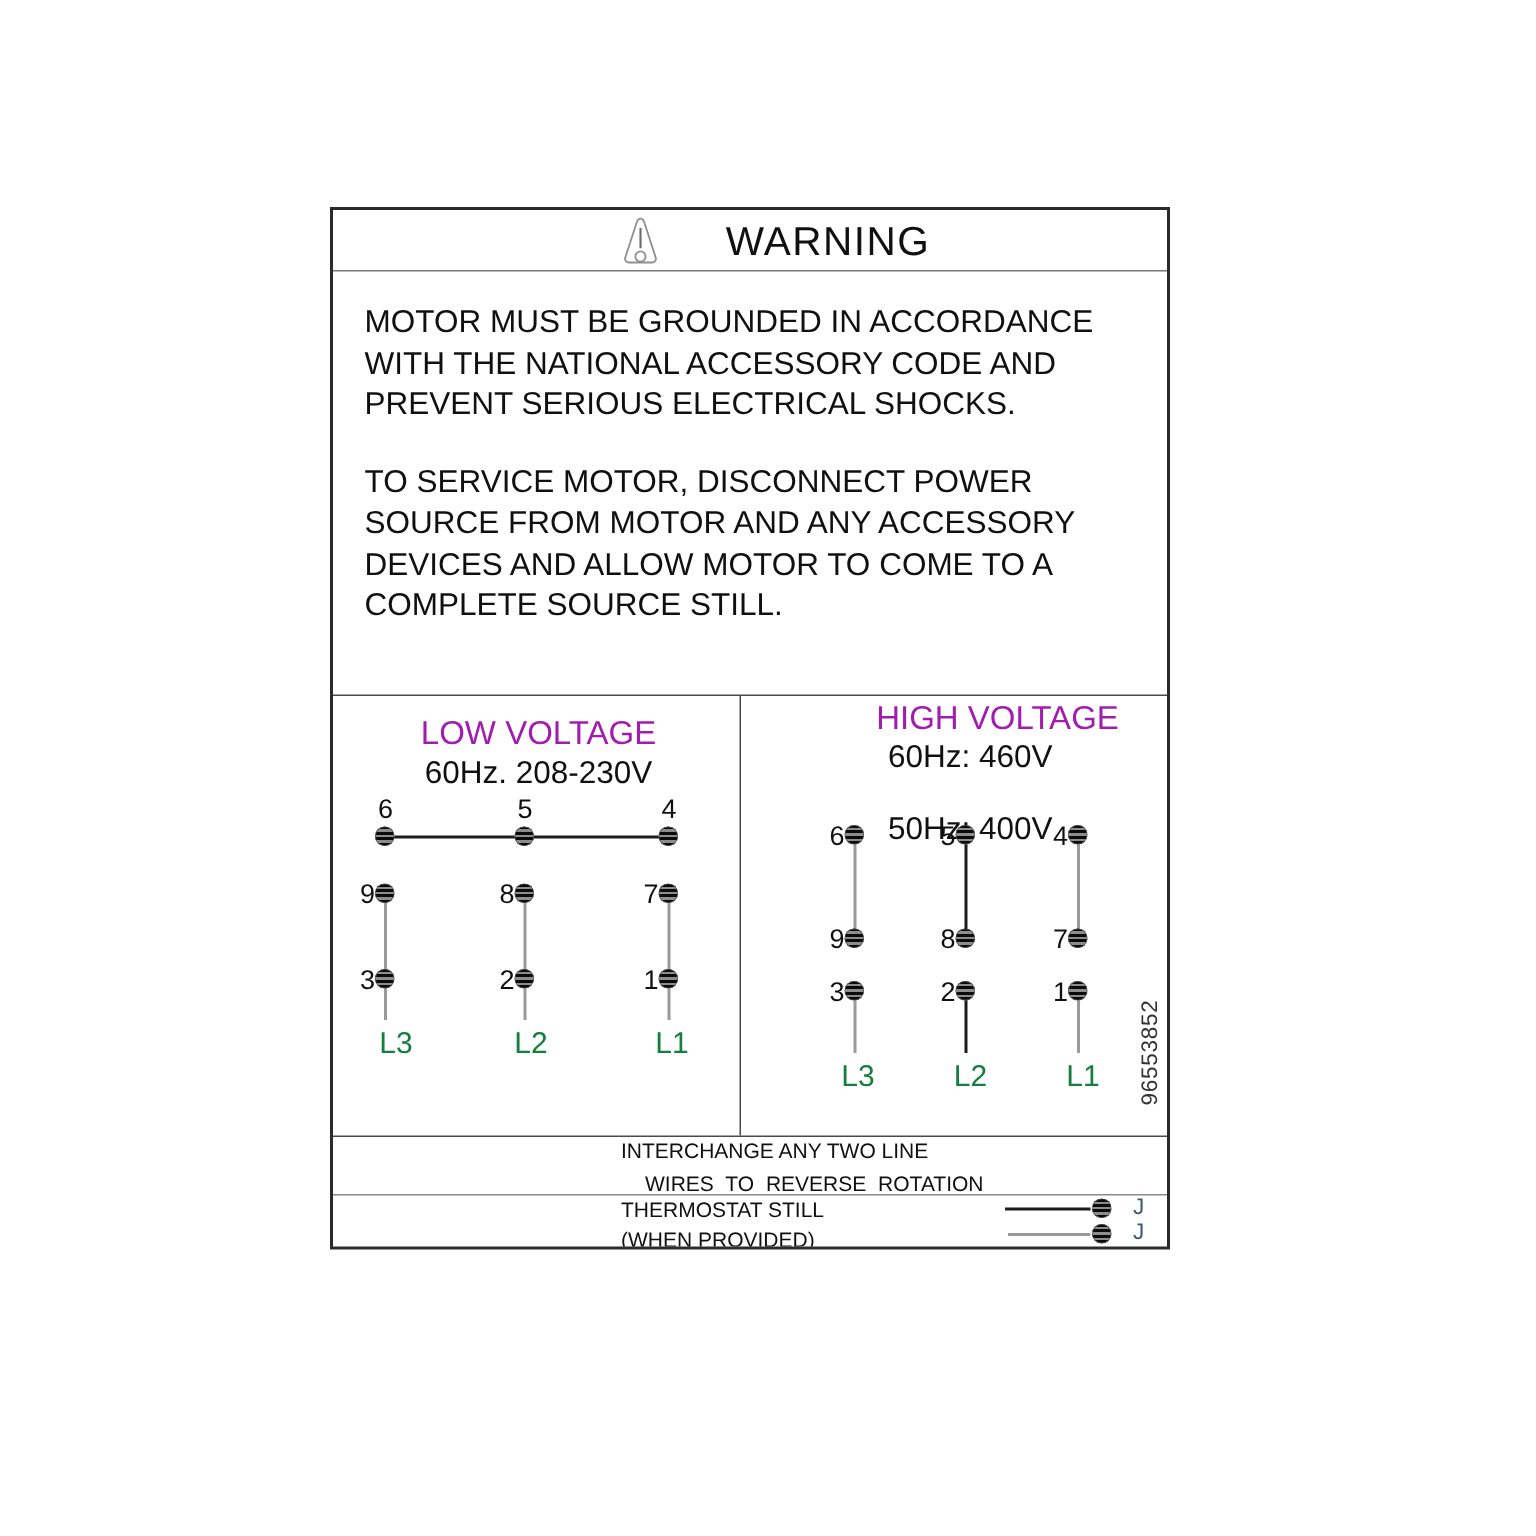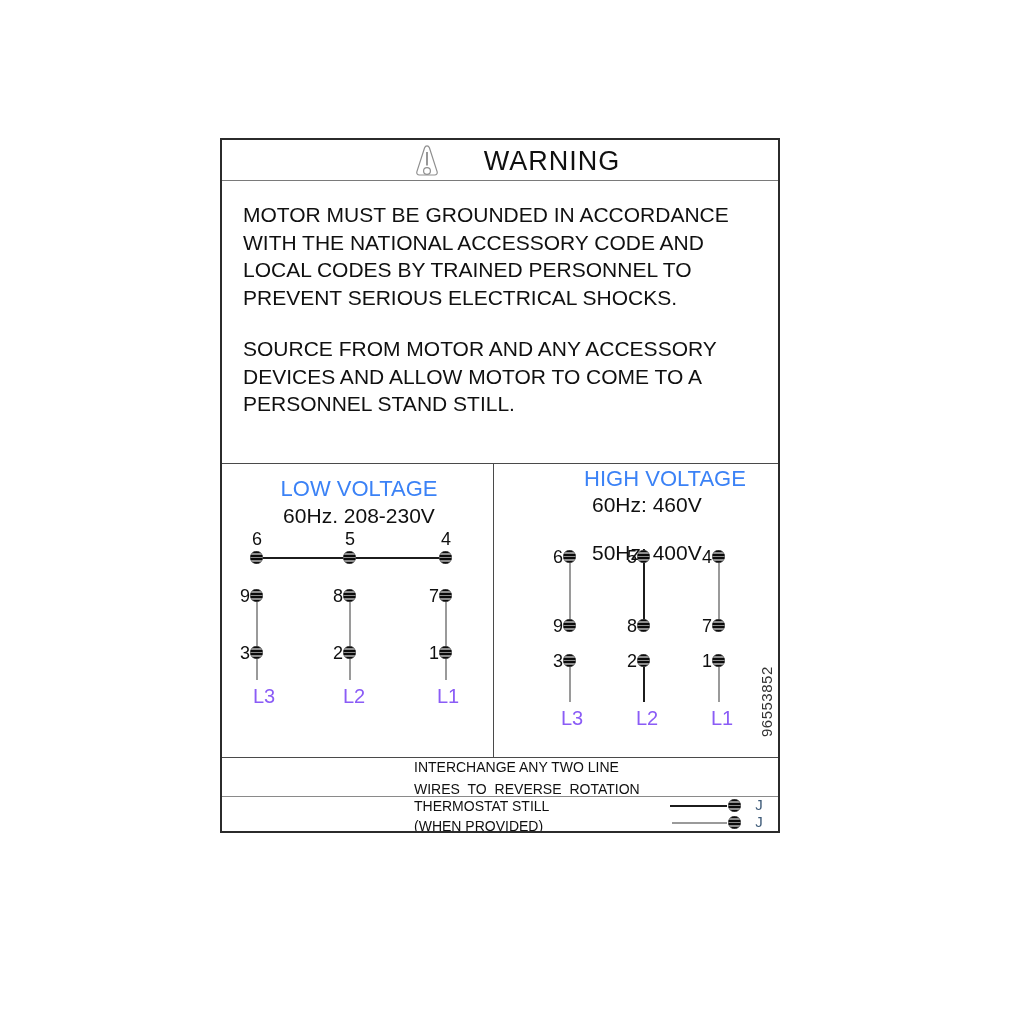--- a/index.html
+++ b/index.html
@@ -58,7 +58,6 @@
       <div class="para">
         <div>MOTOR MUST BE GROUNDED IN ACCORDANCE</div>
         <div>WITH THE NATIONAL ACCESSORY CODE AND</div>
-        <div>LOCAL CODES BY TRAINED PERSONNEL TO</div>
         <div>PREVENT SERIOUS ELECTRICAL SHOCKS.</div>
       </div>
       <div class="para para2">

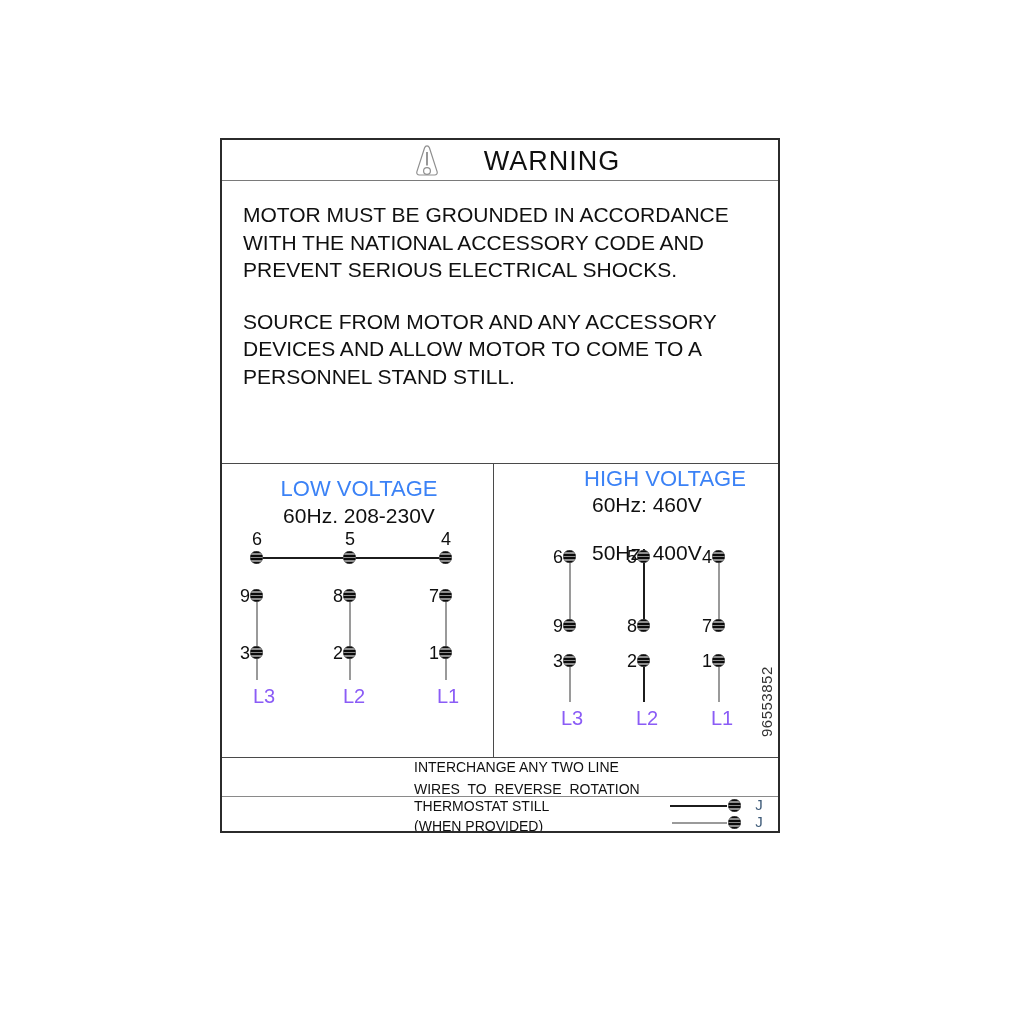--- a/index.html
+++ b/index.html
@@ -61,6 +61,7 @@
         <div>PREVENT SERIOUS ELECTRICAL SHOCKS.</div>
       </div>
       <div class="para para2">
+        <div>TO SERVICE MOTOR, DISCONNECT POWER</div>
         <div>SOURCE FROM MOTOR AND ANY ACCESSORY</div>
         <div>DEVICES AND ALLOW MOTOR TO COME TO A</div>
         <div>PERSONNEL STAND STILL.</div>

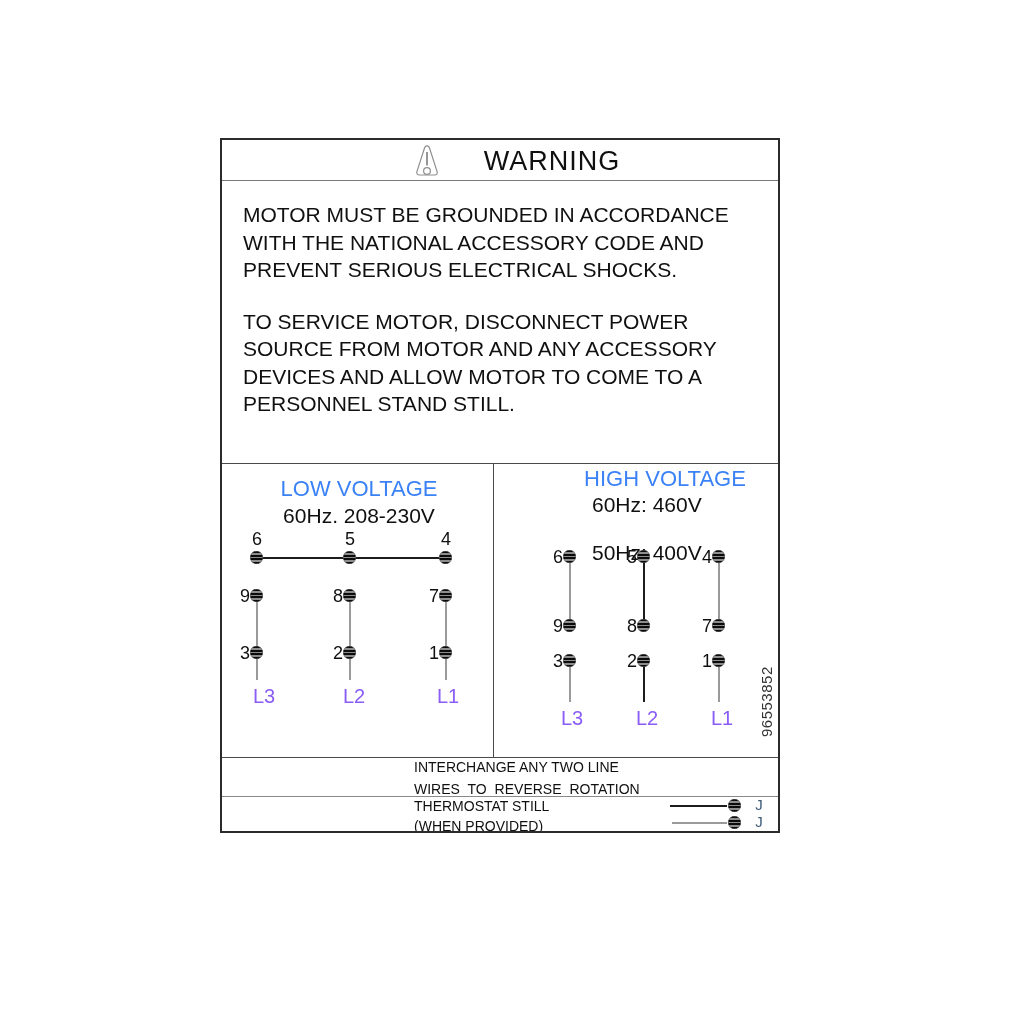--- a/index.html
+++ b/index.html
@@ -64,7 +64,7 @@
         <div>TO SERVICE MOTOR, DISCONNECT POWER</div>
         <div>SOURCE FROM MOTOR AND ANY ACCESSORY</div>
         <div>DEVICES AND ALLOW MOTOR TO COME TO A</div>
-        <div>PERSONNEL STAND STILL.</div>
+        <div>COMPLETE SOURCE STILL.</div>
       </div>
     </div>
 

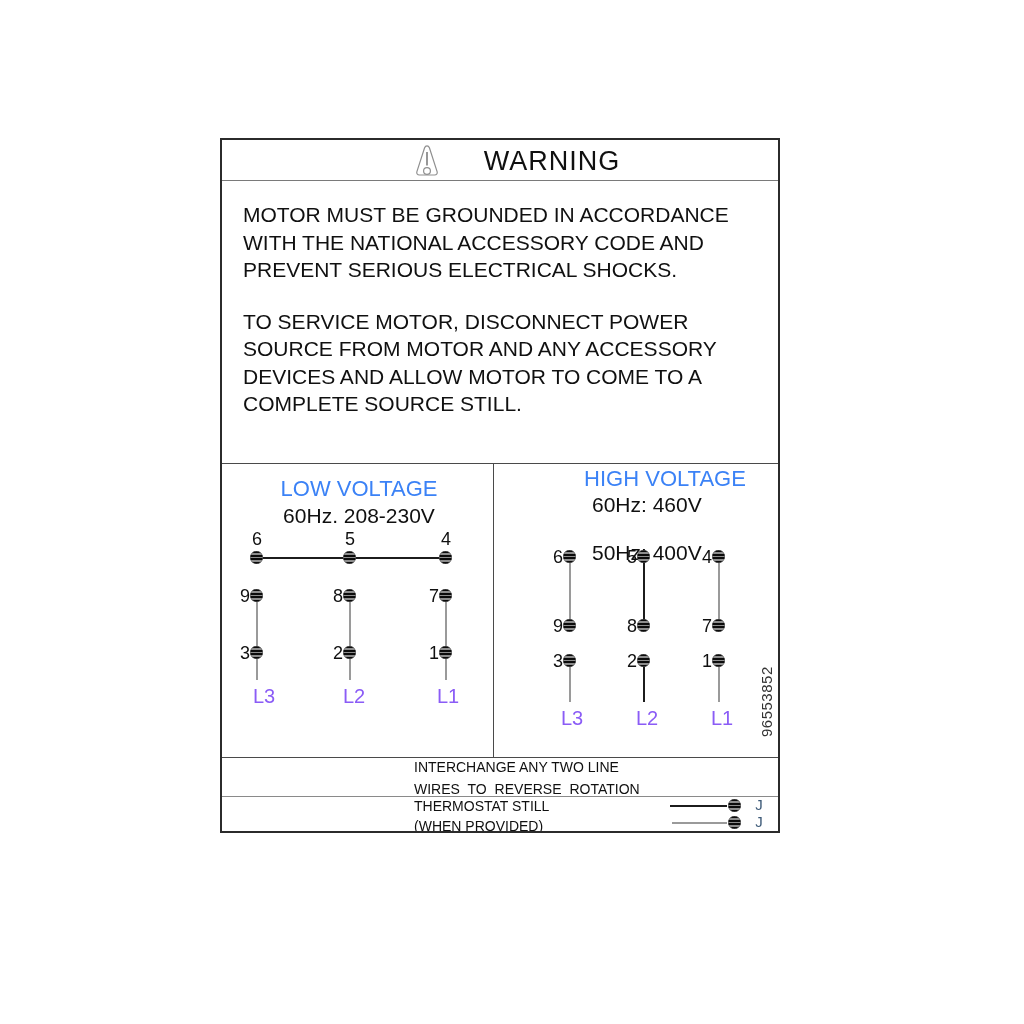--- a/index.html
+++ b/index.html
@@ -20,7 +20,7 @@
   .hline-lite{border-top:1px solid #8a8a8a;}
   .vline{position:absolute;width:0;border-left:1px solid #4a4a4a;}
   
-  .sec-title{position:absolute;text-align:center;font-size:22px;color:#3b82f6;}
+  .sec-title{position:absolute;text-align:center;font-size:22px;color:#a21caf;}
   .sec-sub{position:absolute;font-size:21px;color:#101010;}
   .ball{position:absolute;width:13px;height:13px;border-radius:50%;
         background:repeating-linear-gradient(180deg,#0b0b0b 0 2px,#8d8d8d 2px 3.6px);

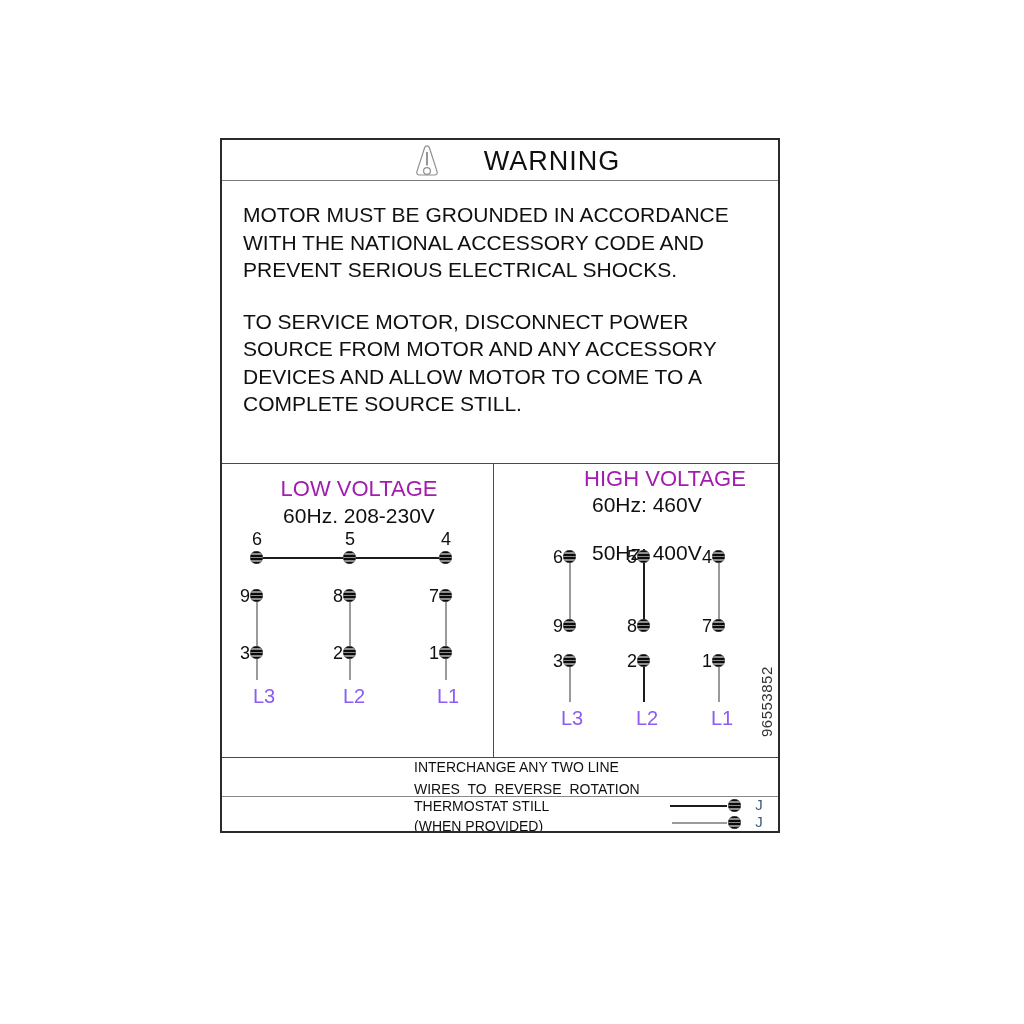--- a/index.html
+++ b/index.html
@@ -30,7 +30,7 @@
   .lite{background:#9a9a9a;}
   .tnum{position:absolute;width:24px;text-align:center;font-size:18px;color:#101010;line-height:20px;}
   .tnum-l{position:absolute;width:18px;text-align:right;font-size:18px;color:#101010;line-height:20px;}
-  .llabel{position:absolute;width:44px;text-align:center;font-size:20px;color:#8b5cf6;}
+  .llabel{position:absolute;width:44px;text-align:center;font-size:20px;color:#15803d;}
   
   .pnum{position:absolute;left:536px;top:597px;transform:rotate(-90deg);transform-origin:0 0;
         font-size:15px;letter-spacing:0.5px;color:#333;white-space:nowrap;}

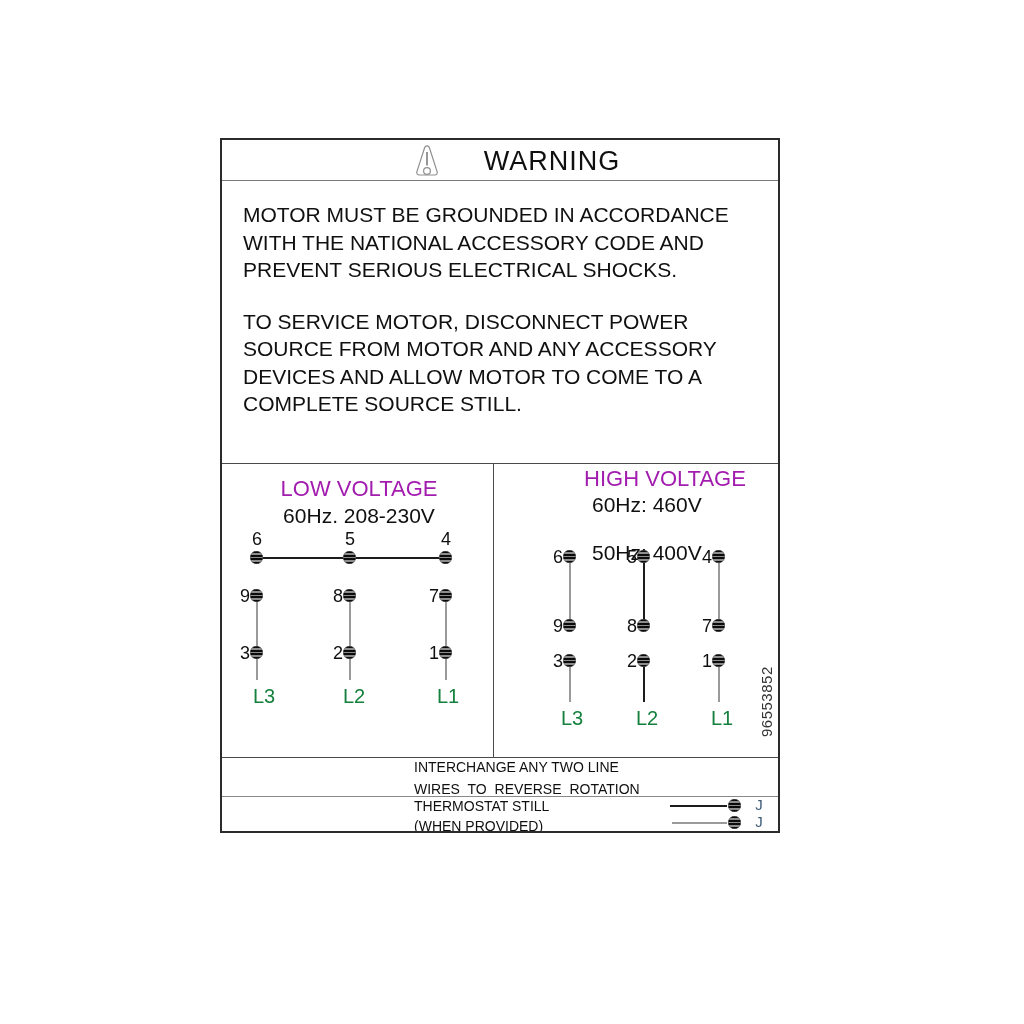--- a/index.html
+++ b/index.html
@@ -148,7 +148,7 @@
 
     <div>
       <div class="note" style="left:192px;top:619px;">INTERCHANGE ANY TWO LINE</div>
-      <div class="note wspace" style="left:192px;top:641px;">WIRES TO REVERSE ROTATION</div>
+      <div class="note wspace" style="left:208px;top:641px;">WIRES TO REVERSE ROTATION</div>
     </div>
 
     <div>

